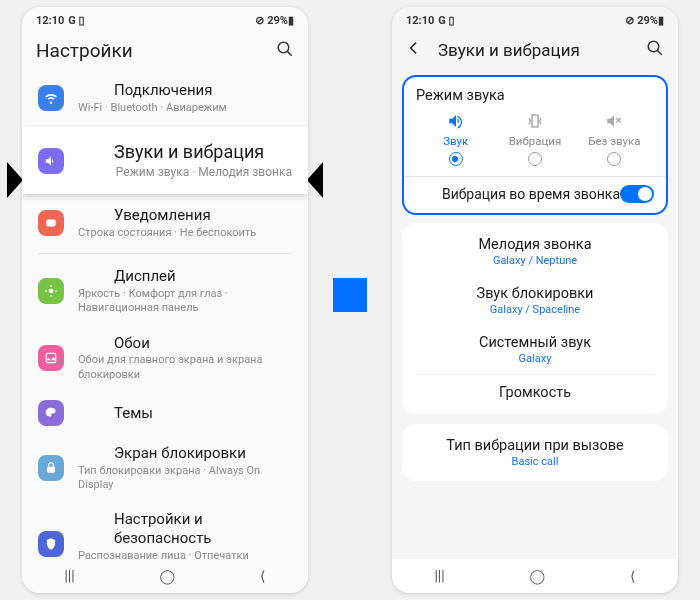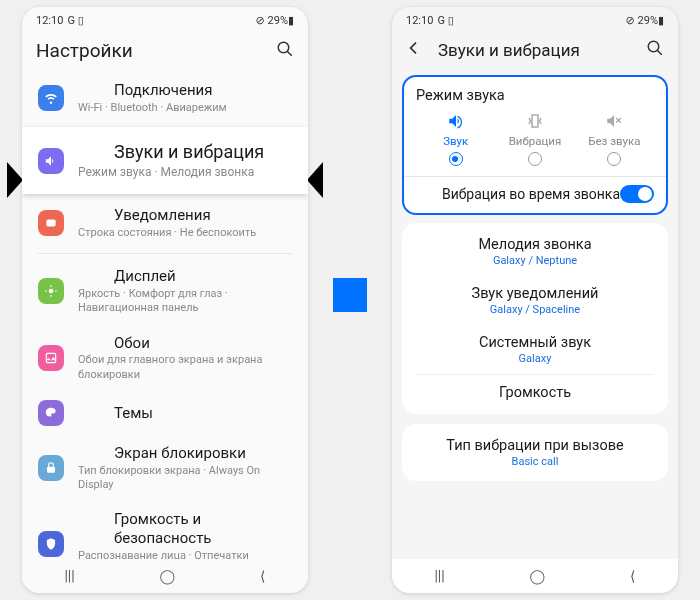--- a/index.html
+++ b/index.html
@@ -21,7 +21,7 @@
   .phone-right { left: 392px; top: 7px; }
   .status-bar {
     height: 26px; display: flex; align-items: center; justify-content: space-between;
-    padding: 0 14px; font-size: 11px; color: #333; font-weight: 400;
+    padding: 0 14px; font-size: 11px; color: #333; font-weight: 700;
   }
   .status-left { display: flex; gap: 4px; align-items: center; }
   .status-right { display: flex; gap: 4px; align-items: flex-end; }

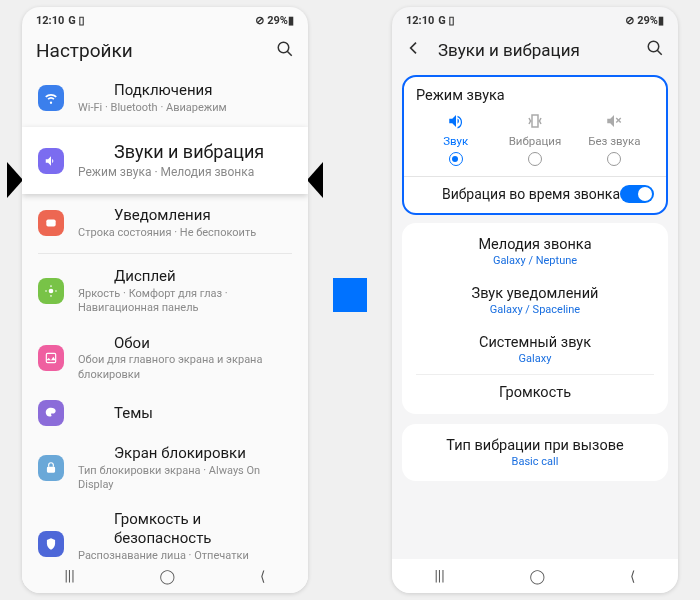--- a/index.html
+++ b/index.html
@@ -54,7 +54,7 @@
     margin: 3px 0;
   }
   .highlight-row .item-title { font-size: 18px; }
-  .highlight-row .item-sub { font-size: 12px; }
+  .highlight-row .item-sub { font-size: 12px; text-align: right; }
   .hl-arrow {
     position: absolute; width: 0; height: 0;
     border-top: 18px solid transparent;

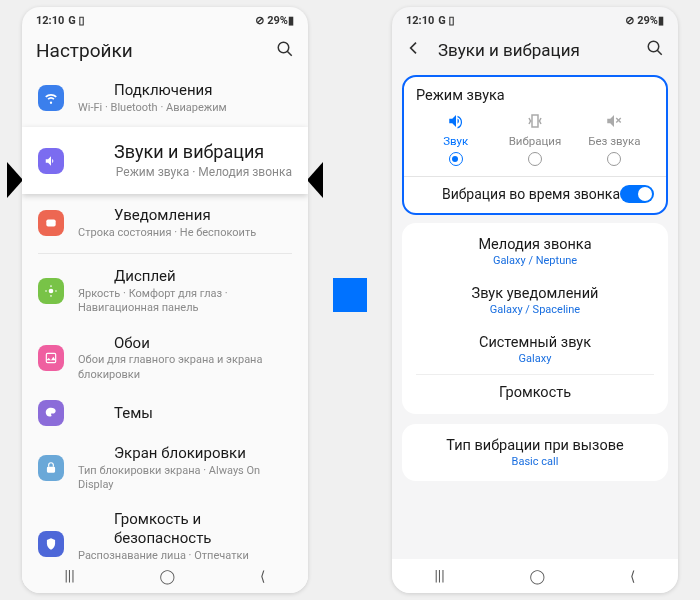--- a/index.html
+++ b/index.html
@@ -322,7 +322,7 @@
       <div class="setting-sub">Galaxy / Neptune</div>
     </div>
     <div class="setting-item">
-      <div class="setting-title">Звук уведомлений</div>
+      <div class="setting-title">Звук блокировки</div>
       <div class="setting-sub">Galaxy / Spaceline</div>
     </div>
     <div class="setting-item">

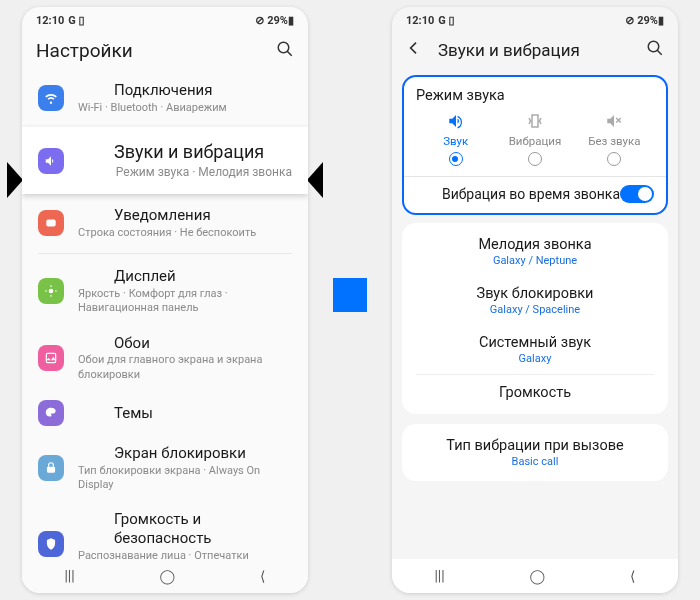--- a/index.html
+++ b/index.html
@@ -235,7 +235,7 @@
           </svg>
       </div>
       <div class="item-text">
-        <div class="item-title">Громкость и безопасность</div>
+        <div class="item-title">Настройки и безопасность</div>
         <div class="item-sub">Распознавание лица · Отпечатки пальцев</div>
       </div>
     </div>

